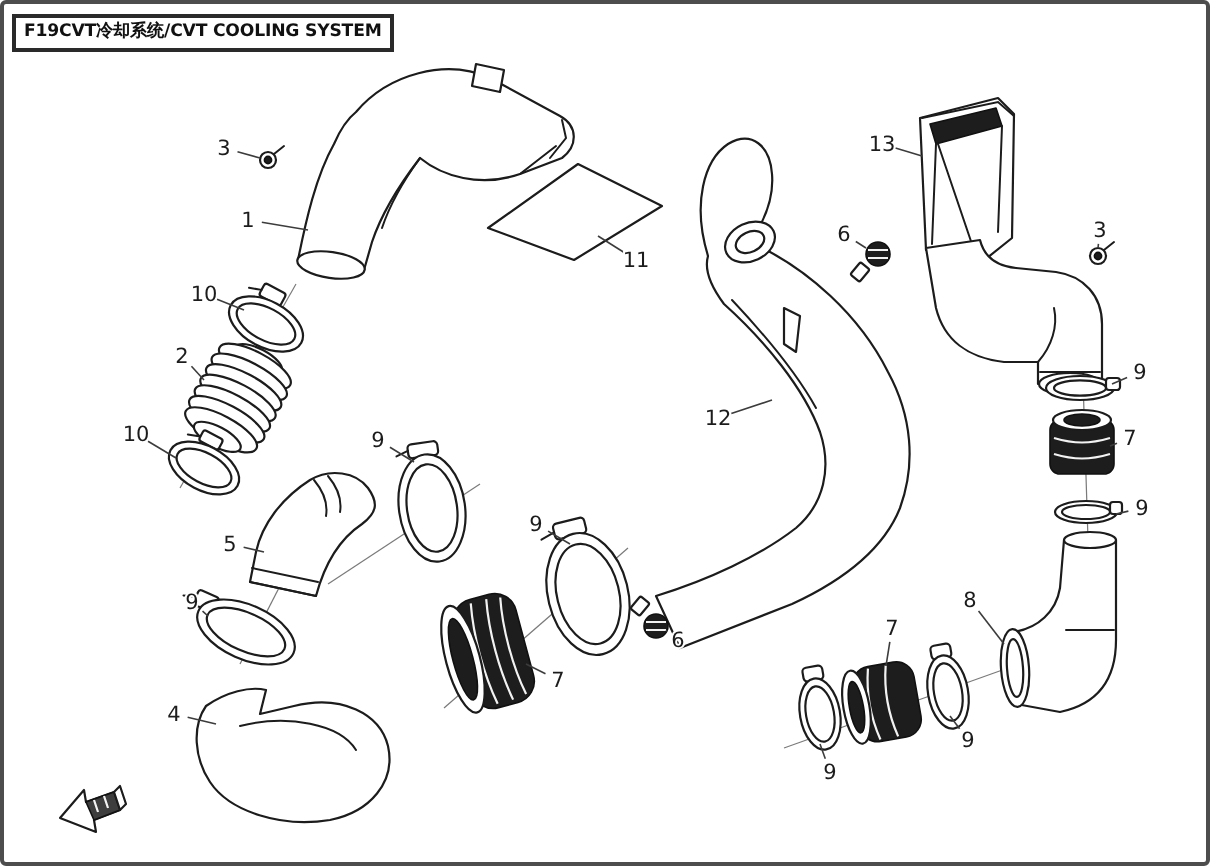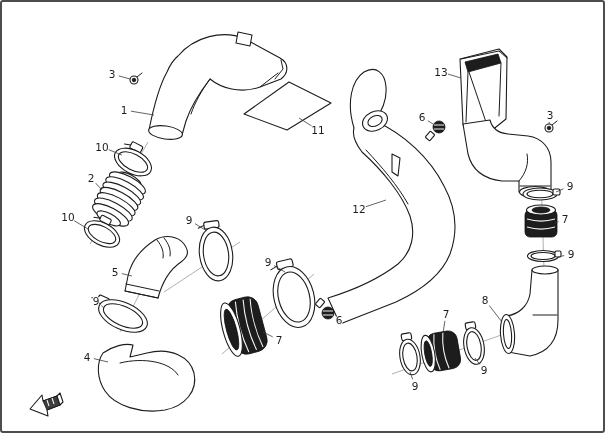--- a/index.html
+++ b/index.html
@@ -30,6 +30,7 @@
 <body>
 
 <div class="page">
+  <div class="title-box">F19CVT冷却系统/CVT COOLING SYSTEM</div>
 
   <svg id="diagram-svg" class="diagram" width="605" height="433" viewBox="0 0 605 433">
 

